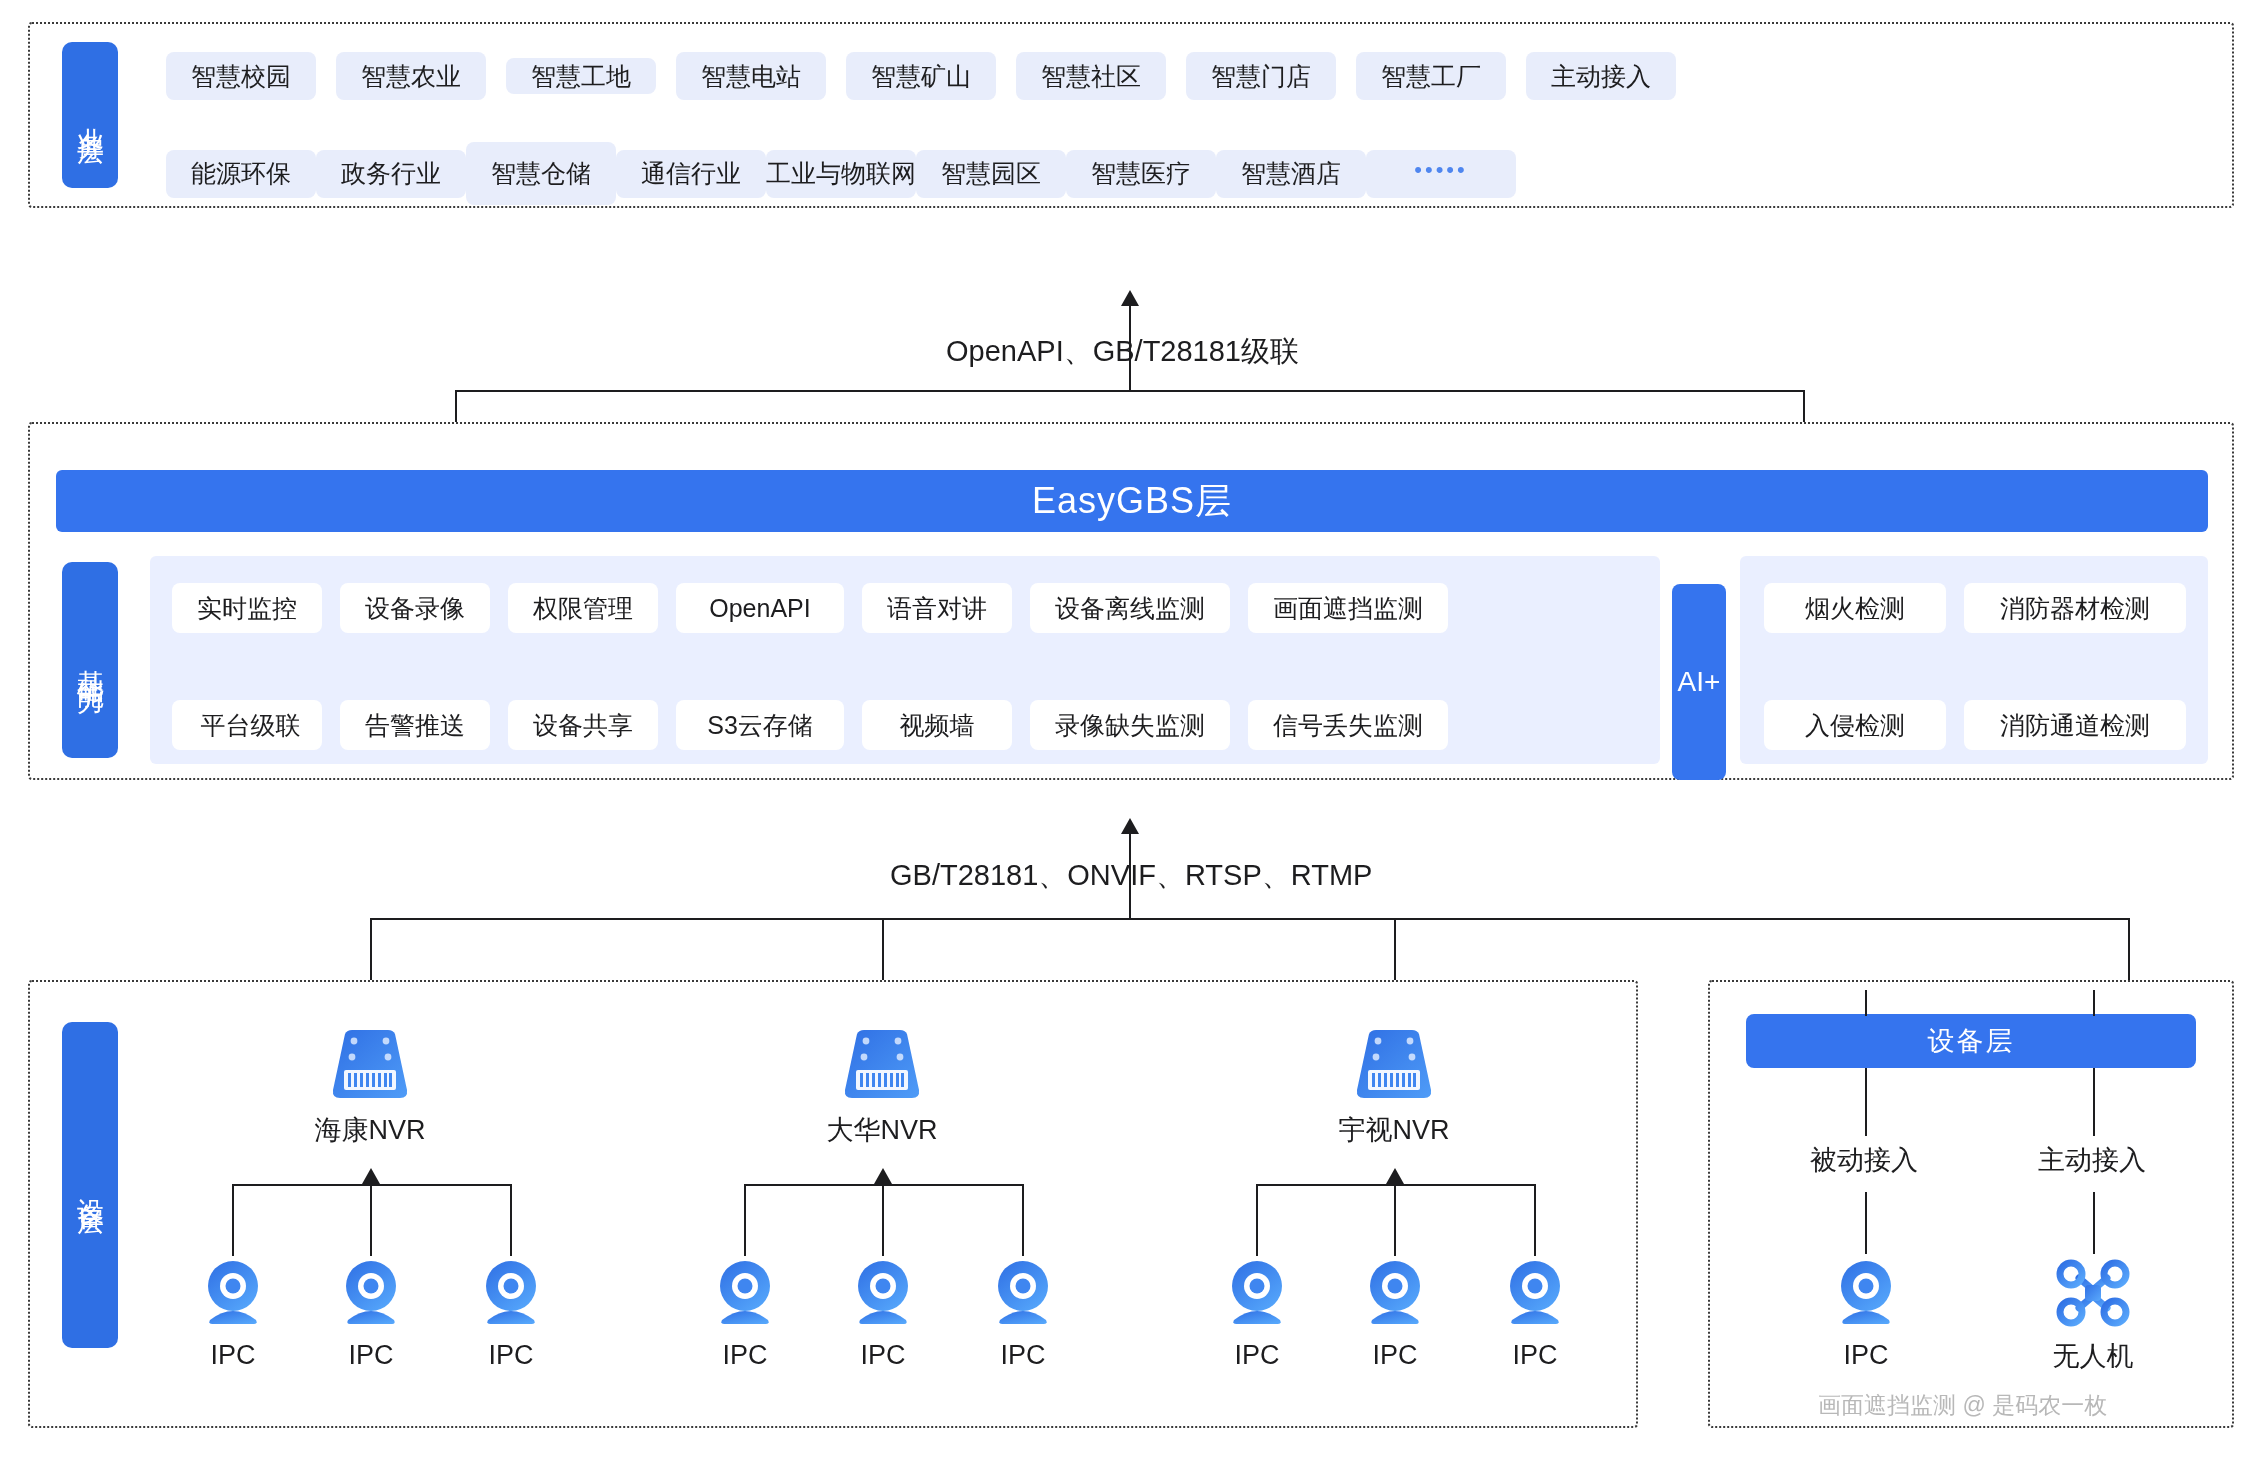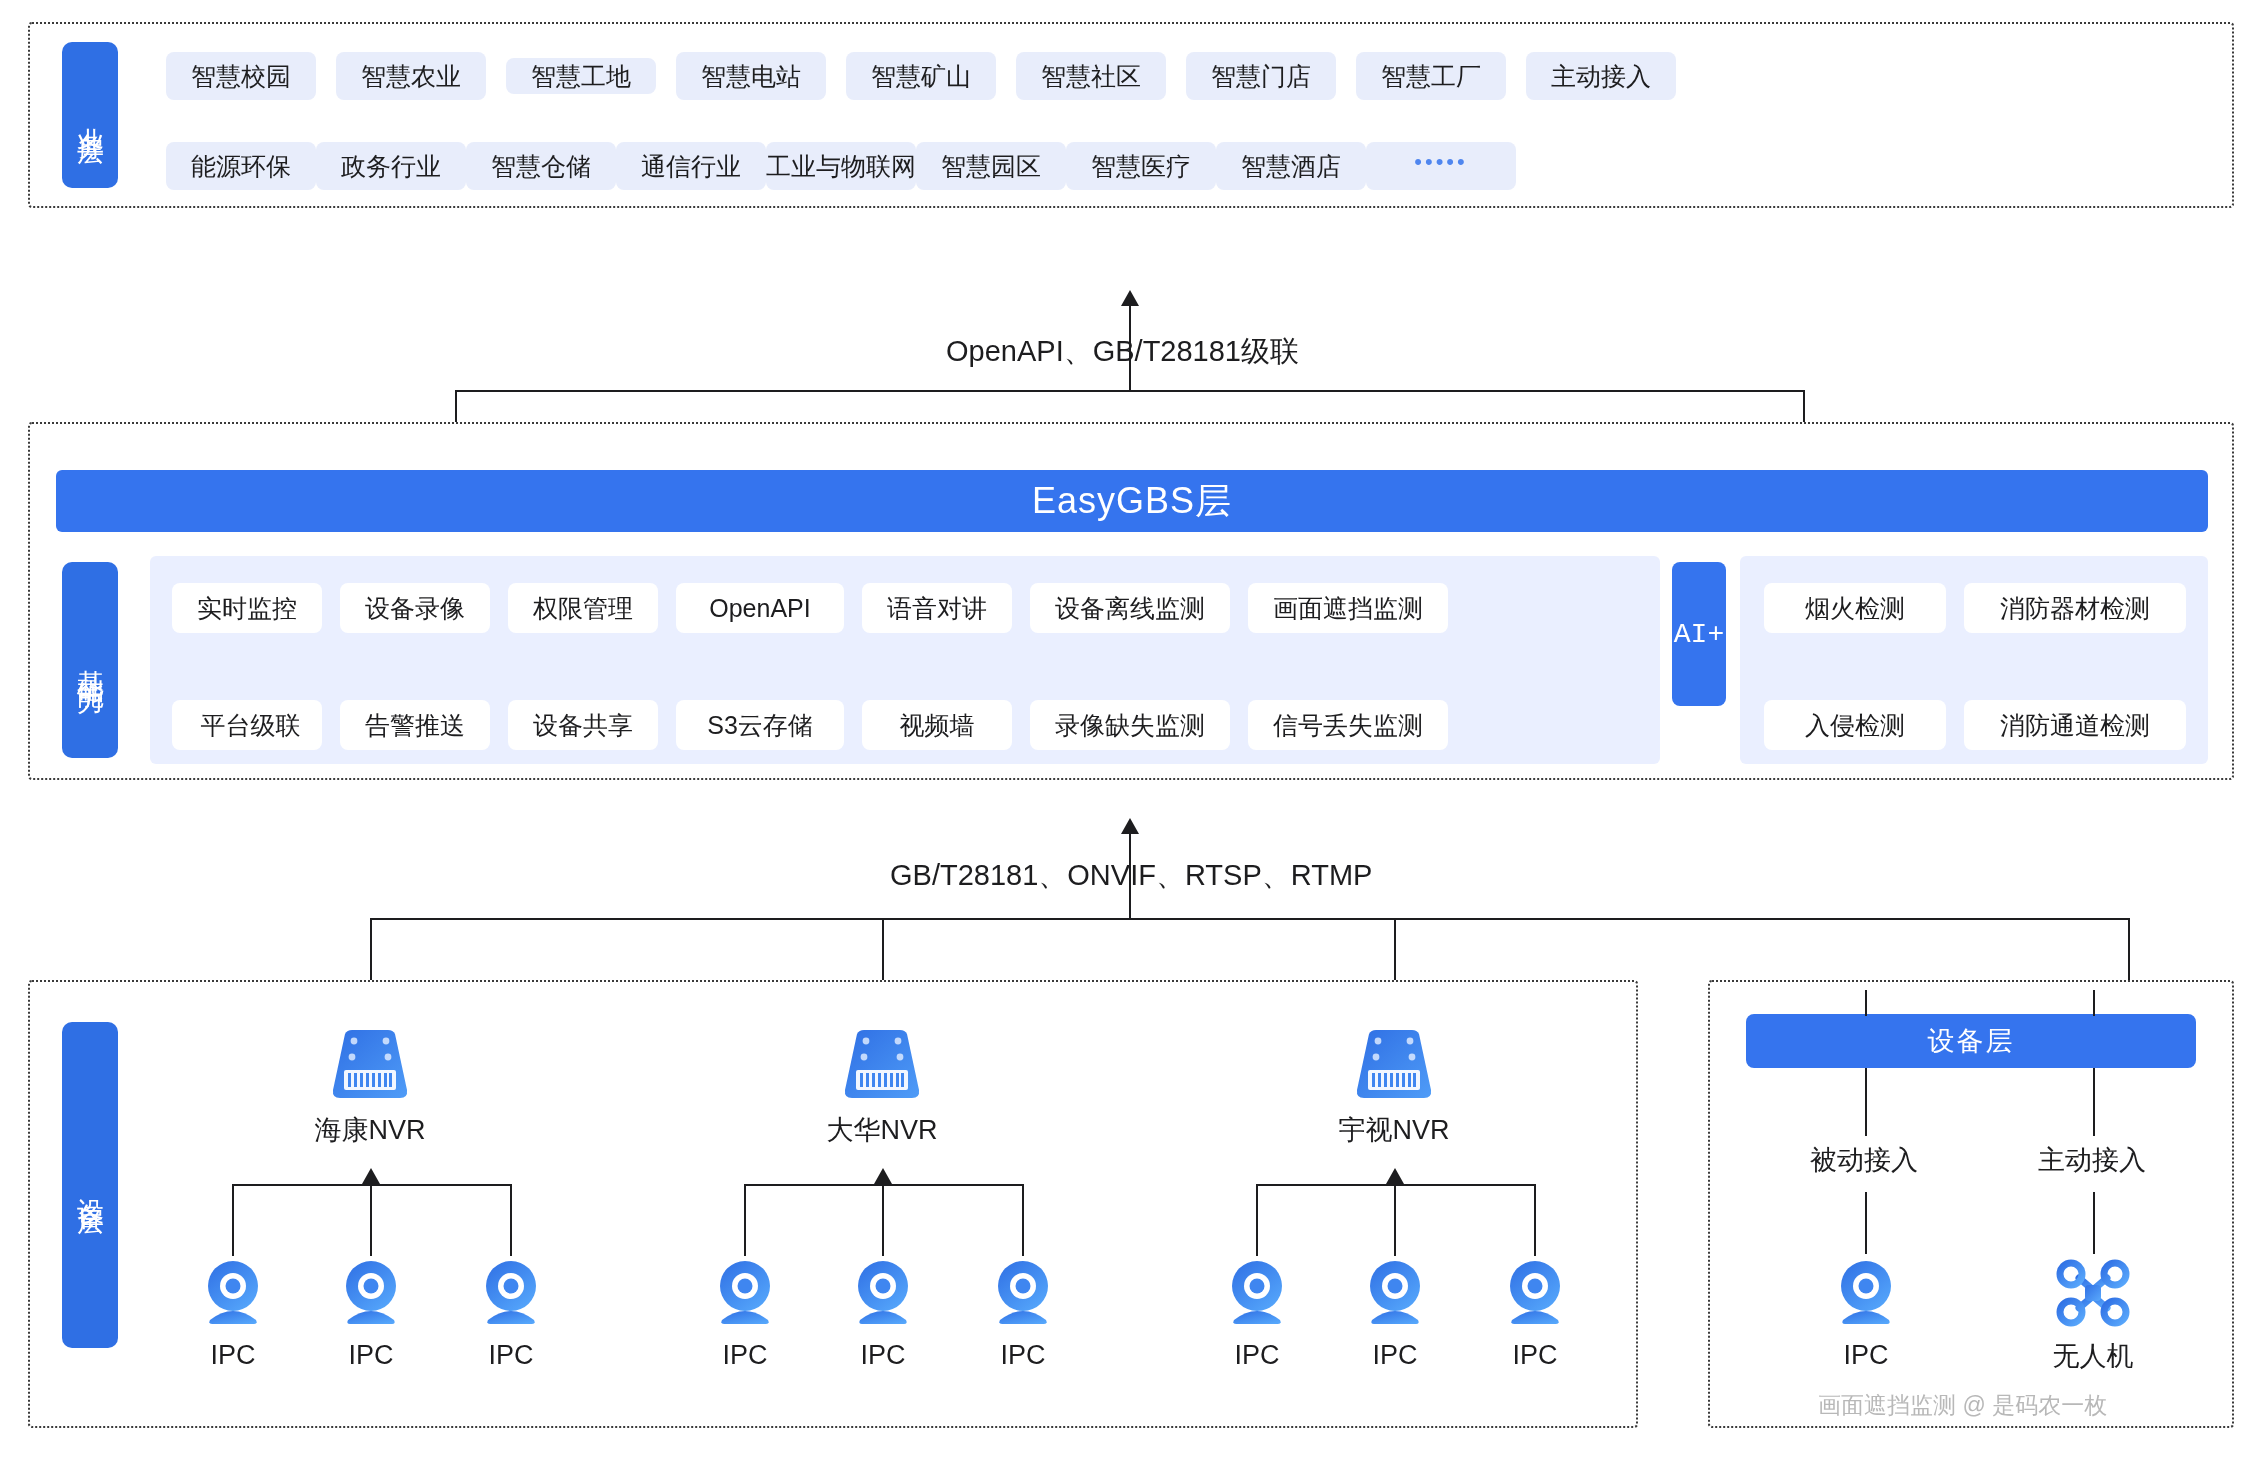--- a/index.html
+++ b/index.html
@@ -202,7 +202,7 @@
     <div class="chip" style="width:150px;height:48px;">
         <span>政务行业</span>
       </div>
-    <div class="chip" style="width:150px;height:48px;text-align:center;">
+    <div class="chip" style="width:150px;height:63px;text-align:center;">
         <span>智慧仓储</span>
       </div>
     <div class="chip" style="width:150px;height:48px;">

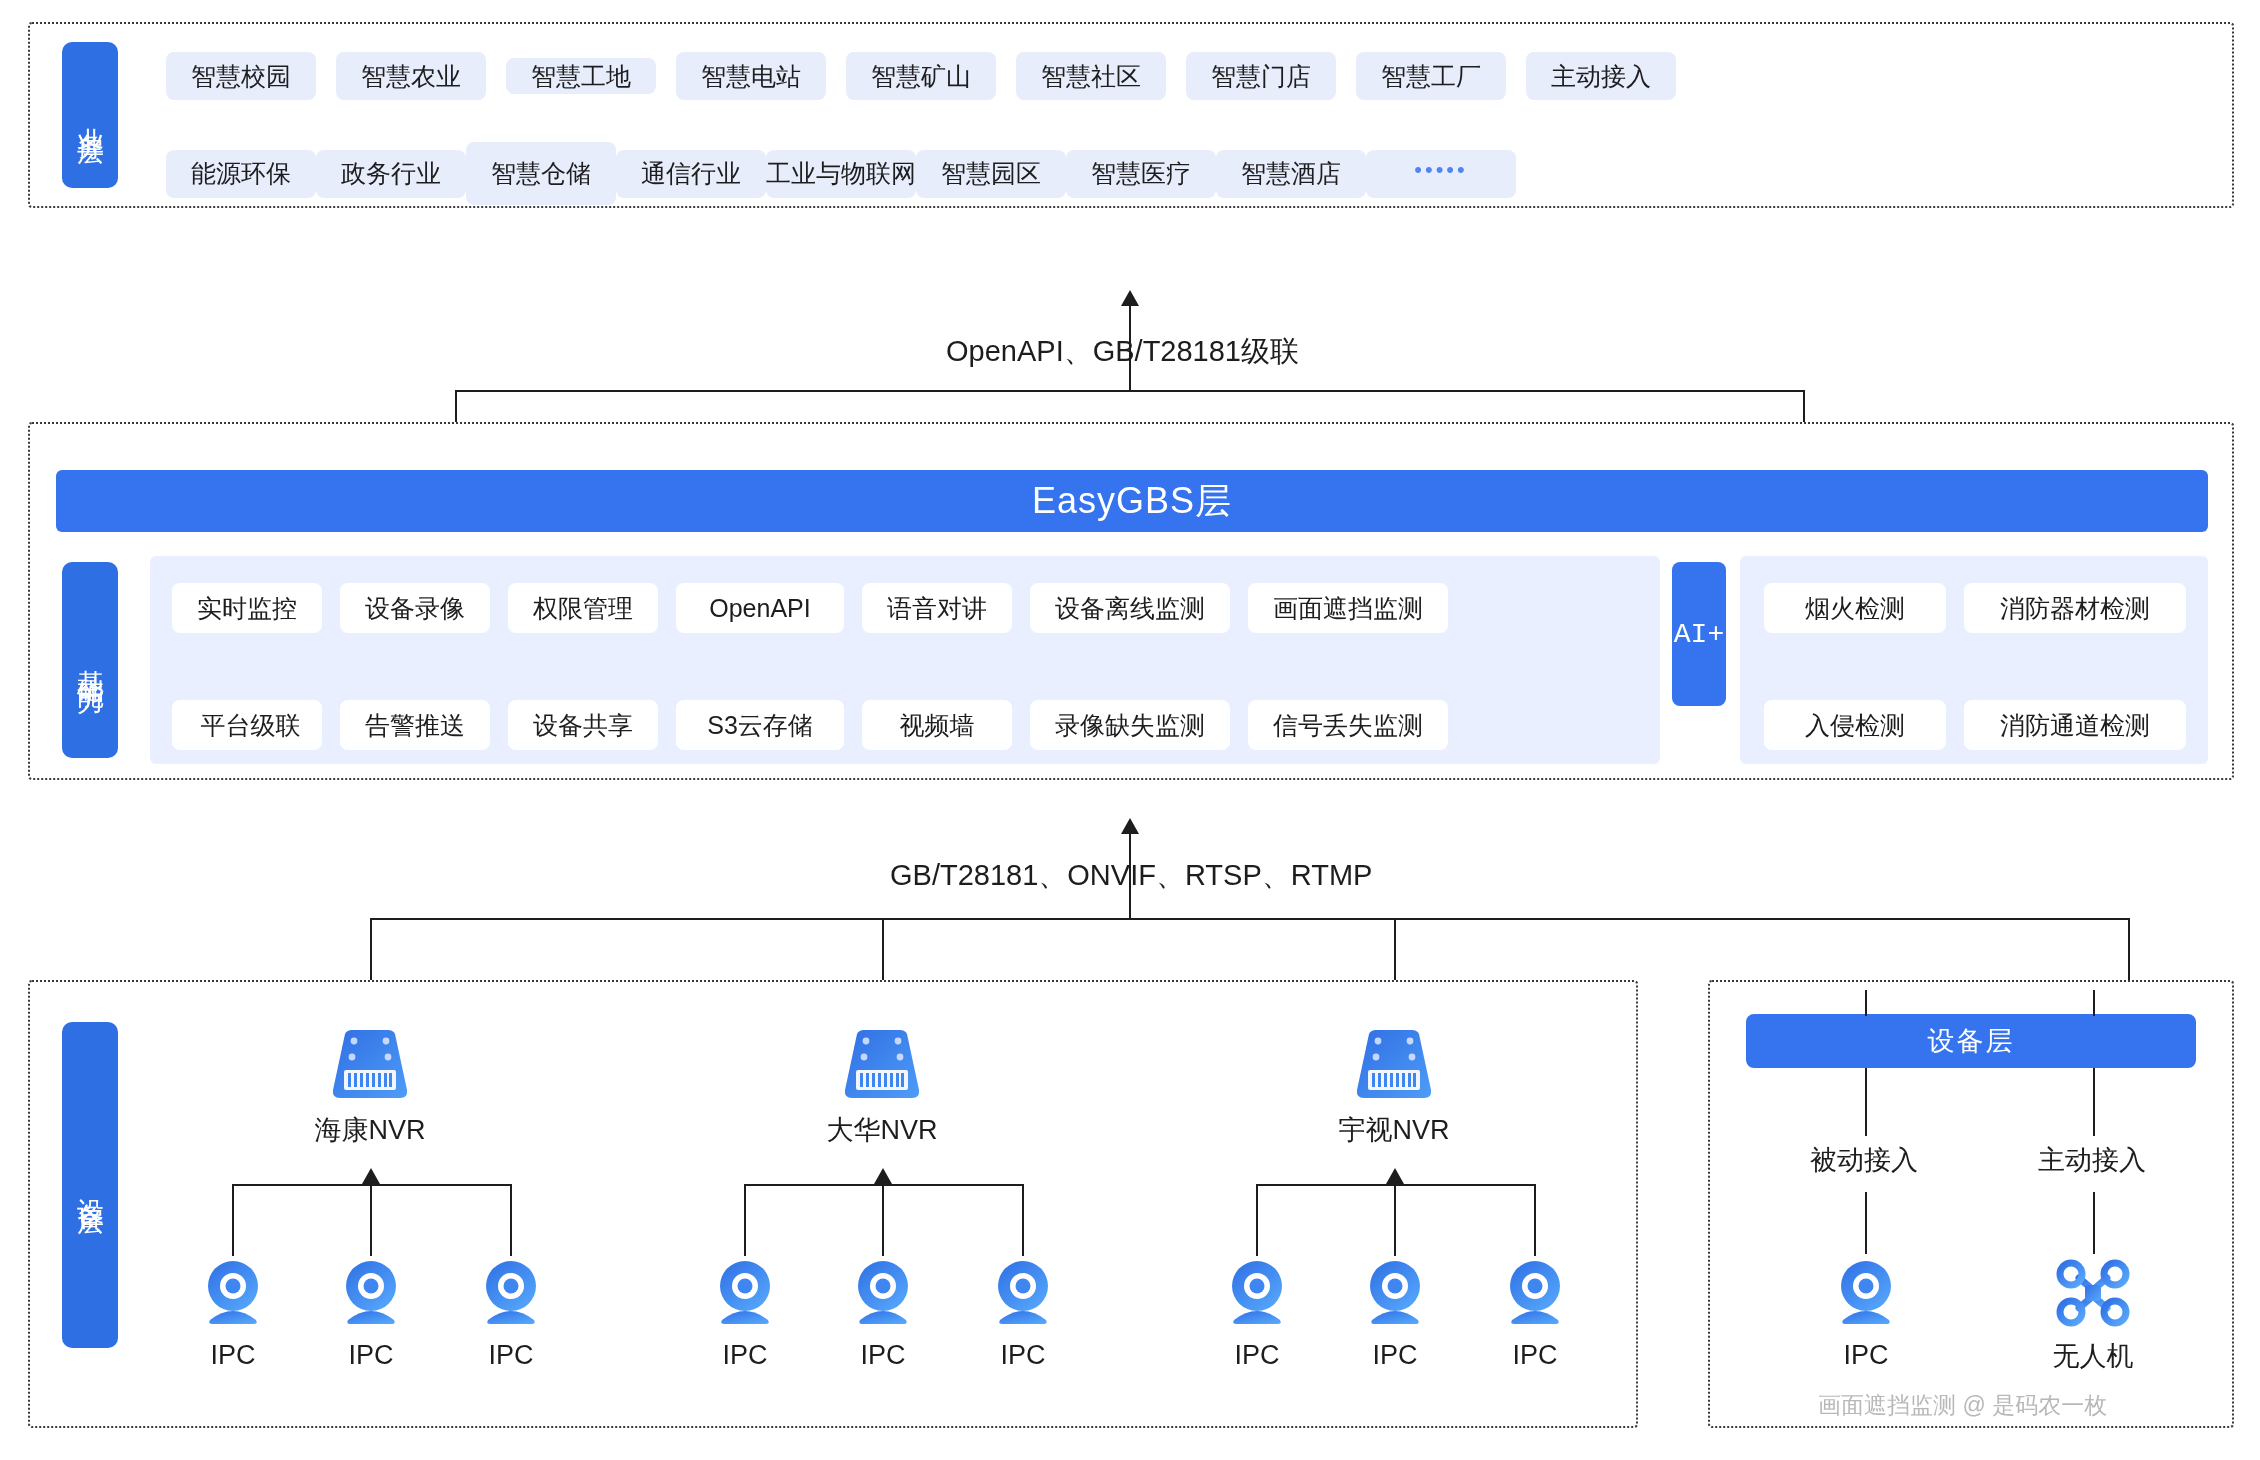--- a/index.html
+++ b/index.html
@@ -292,7 +292,7 @@
       </div>
   </div>
 
-  <div class="ai-col" style="left:1672px;top:562px;width:54px;height:144px;font-family:Liberation Mono, monospace;">
+  <div class="ai-col" style="left:1672px;top:584px;width:54px;height:196px;">
     <span>AI+</span>
   </div>
   <div class="cap-wrap" style="left:1740px;top:556px;width:468px;height:208px;"></div>

